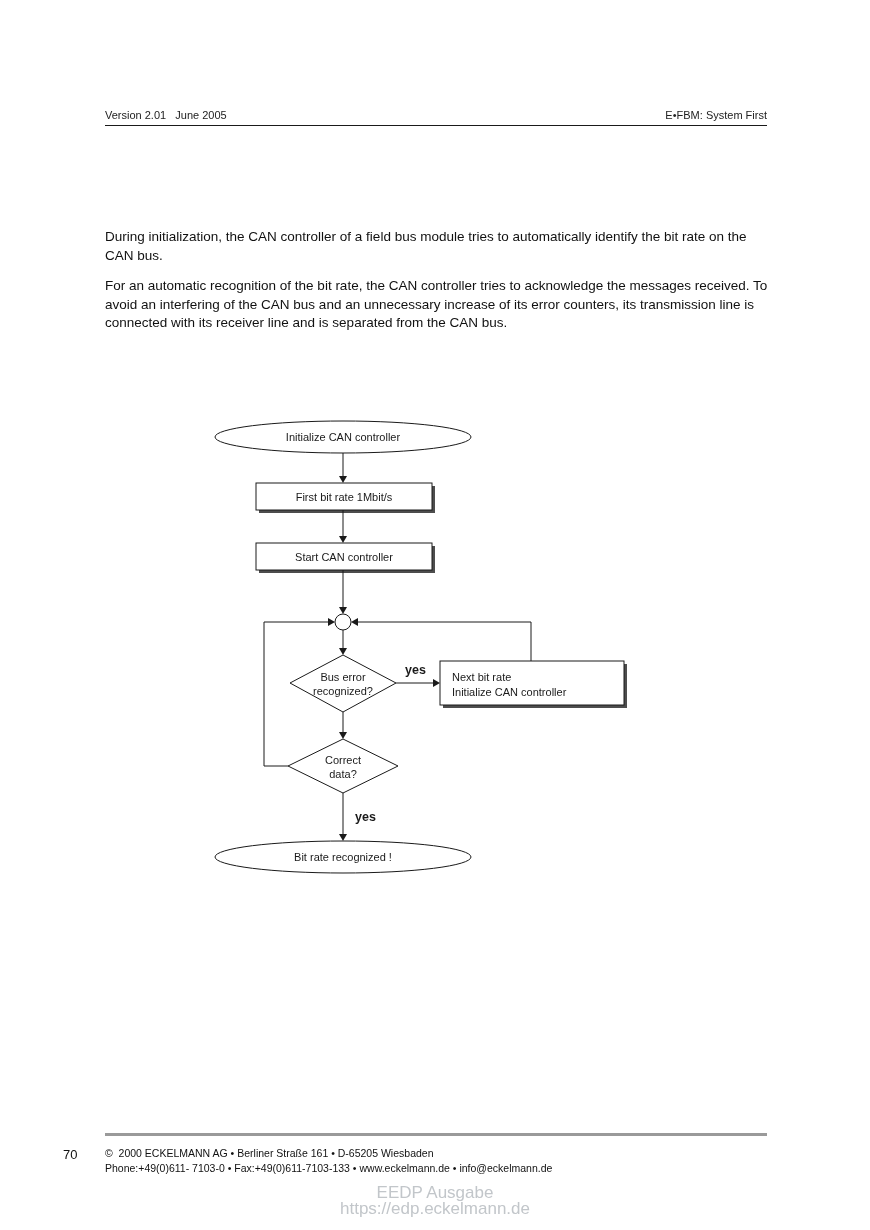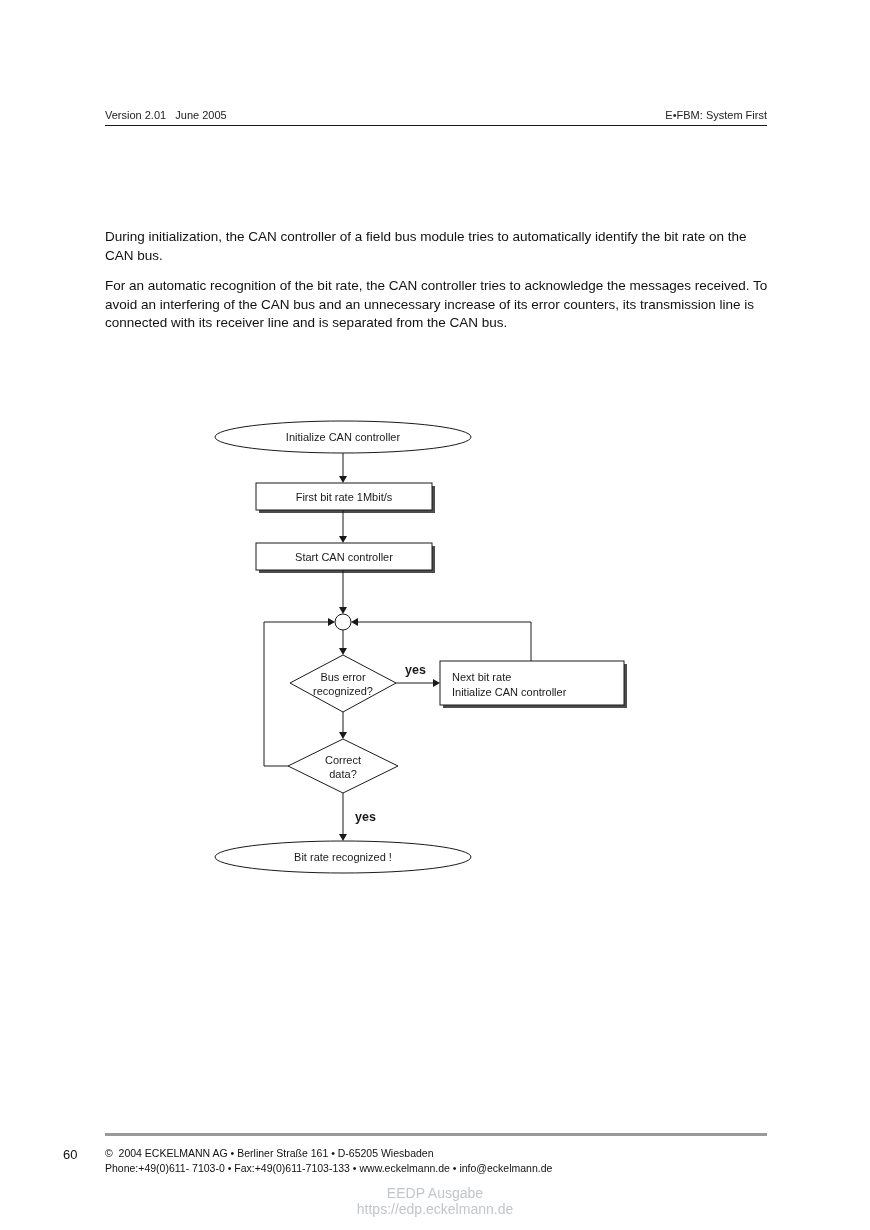--- a/index.html
+++ b/index.html
@@ -177,7 +177,7 @@
 
   <div class="footer-bar"></div>
 
-  <div class="page-number">60</div>
+  <div class="page-number">70</div>
 
   <div class="footer-text">
     <div>©  2004 ECKELMANN AG • Berliner Straße 161 • D-65205 Wiesbaden</div>

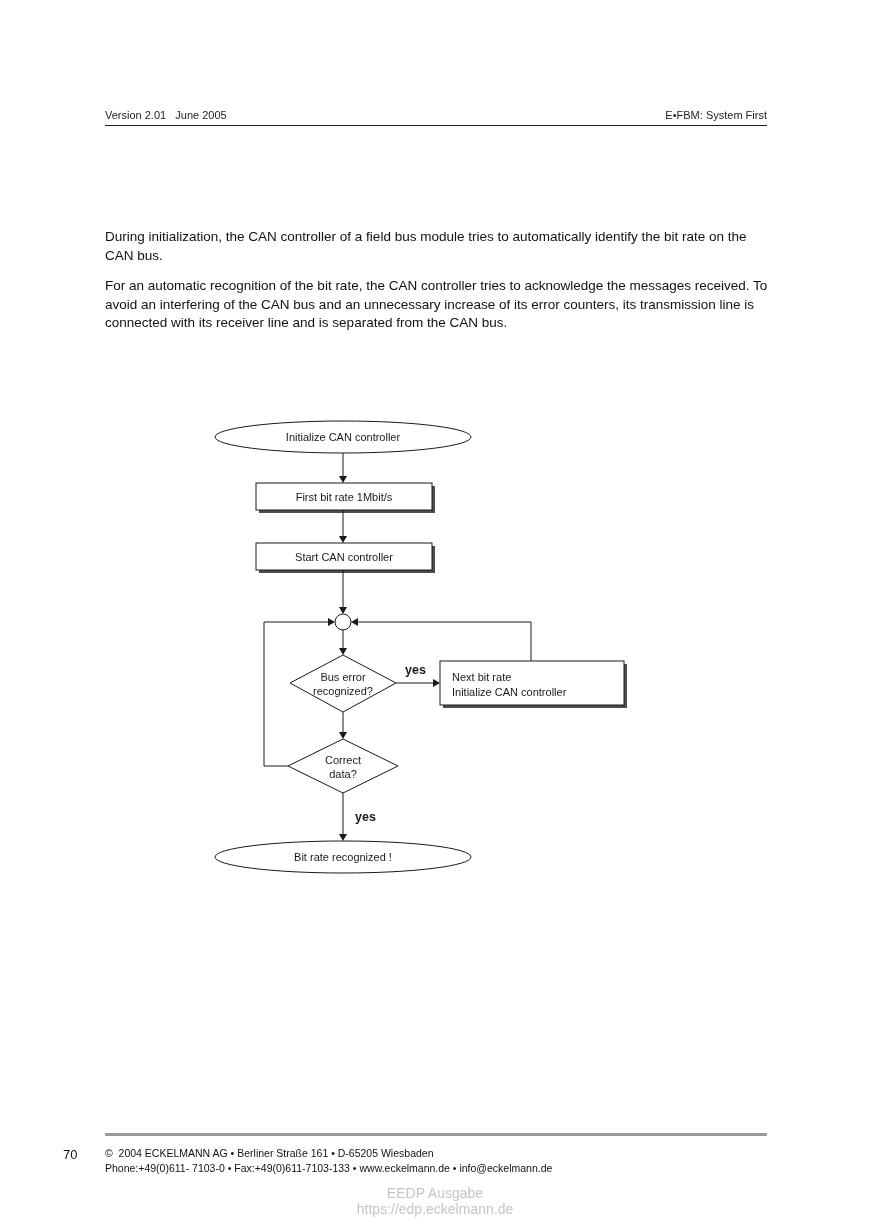--- a/index.html
+++ b/index.html
@@ -180,7 +180,7 @@
   <div class="page-number">70</div>
 
   <div class="footer-text">
-    <div>©  2004 ECKELMANN AG • Berliner Straße 161 • D-65205 Wiesbaden</div>
+    <div>©  2000 ECKELMANN AG • Berliner Straße 161 • D-65205 Wiesbaden</div>
     <div>Phone:+49(0)611- 7103-0 • Fax:+49(0)611-7103-133 • www.eckelmann.de • info@eckelmann.de</div>
   </div>
 

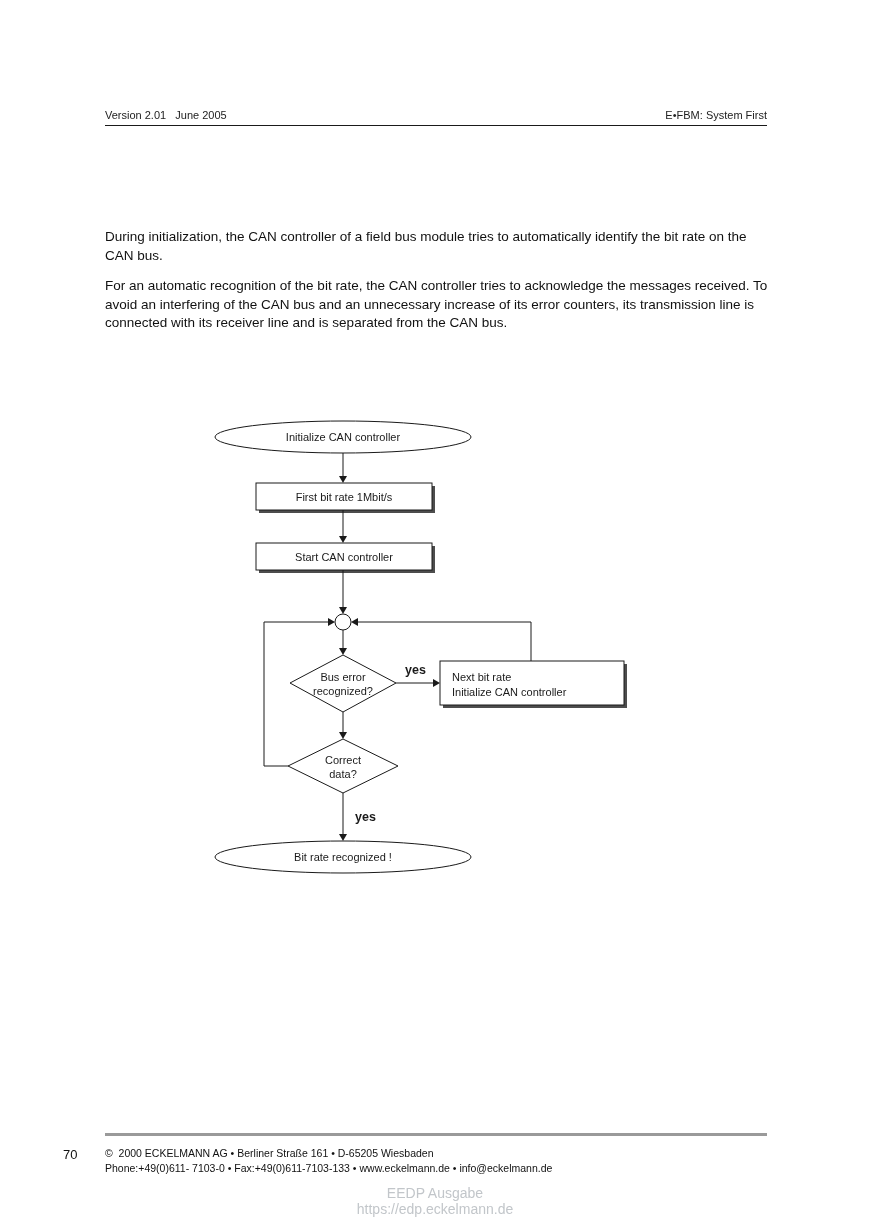--- a/index.html
+++ b/index.html
@@ -94,7 +94,7 @@
     width: 870px;
     text-align: center;
     color: #c2c6ca;
-    font-size: 14px;
+    font-size: 17px;
     line-height: 16px;
   }
 </style>

